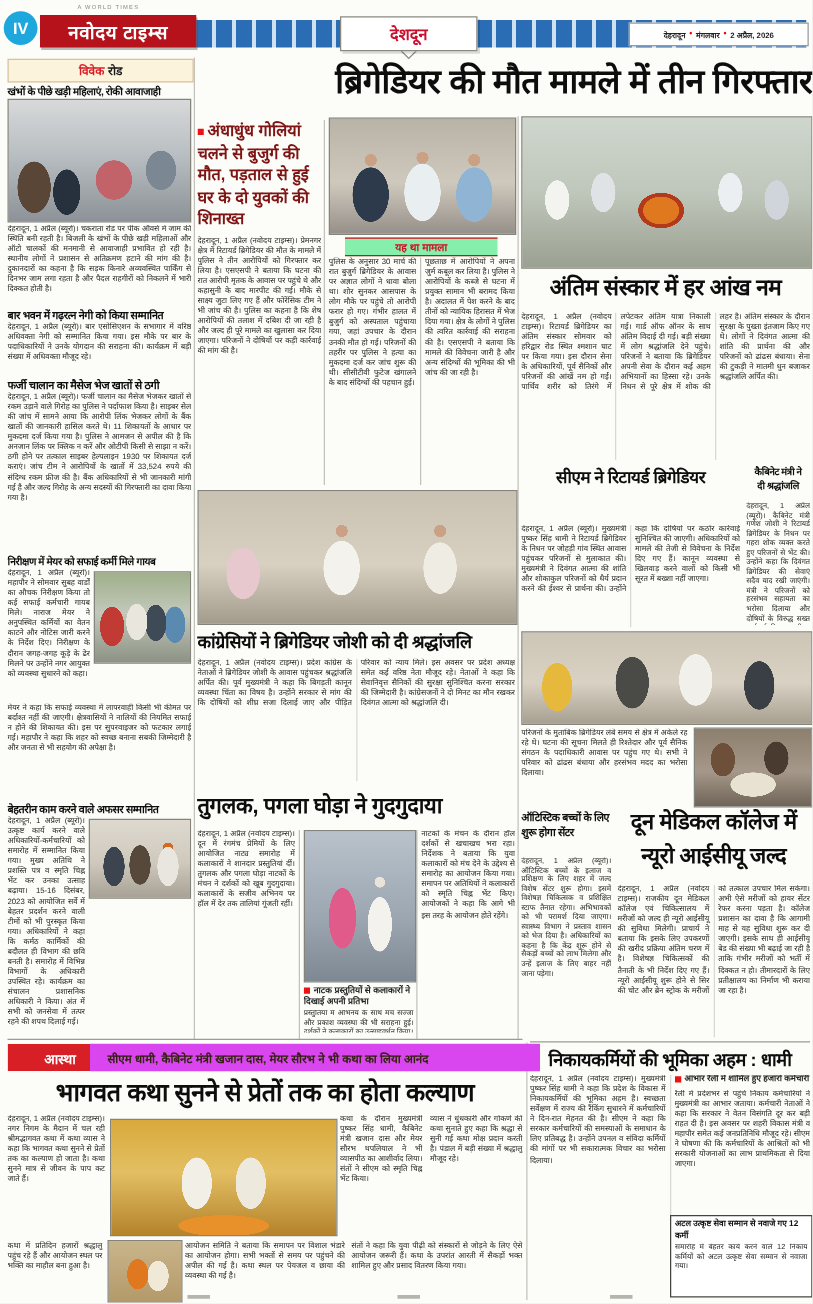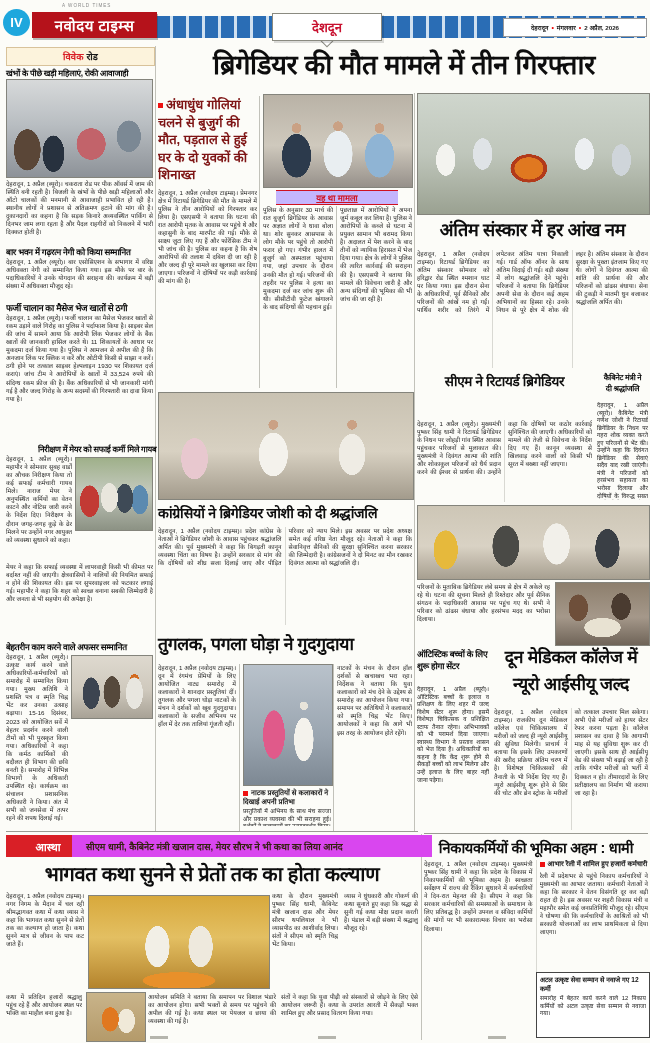--- a/index.html
+++ b/index.html
@@ -171,7 +171,7 @@
     <div class="bt" style="height:176px;">देहरादून, 1 अप्रैल (ब्यूरो)। उत्कृष्ट कार्य करने वाले अधिकारियों-कर्मचारियों को समारोह में सम्मानित किया गया। मुख्य अतिथि ने प्रशस्ति पत्र व स्मृति चिह्न भेंट कर उनका उत्साह बढ़ाया। 15-16 दिसंबर, 2023 को आयोजित सर्वे में बेहतर प्रदर्शन करने वाली टीमों को भी पुरस्कृत किया गया। अधिकारियों ने कहा कि कर्मठ कार्मिकों की बदौलत ही विभाग की छवि बनती है। समारोह में विभिन्न विभागों के अधिकारी उपस्थित रहे। कार्यक्रम का संचालन प्रशासनिक अधिकारी ने किया। अंत में सभी को जनसेवा में तत्पर रहने की शपथ दिलाई गई।</div>
   </div>
 
-  <div class="abs hl" style="left:158px;top:46px;width:492px;height:44px;font-size:27px;text-align:center;line-height:1.45;">ब्रिगेडियर की मौत मामले में तीन गिरफ्तार</div>
+  <div class="abs hl" style="left:158px;top:46px;width:492px;height:44px;font-size:27px;text-align:right;line-height:1.45;">ब्रिगेडियर की मौत मामले में तीन गिरफ्तार</div>
 
   <div class="abs" style="left:158px;top:96px;width:99px;height:292px;overflow:hidden;">
     <div class="deck">

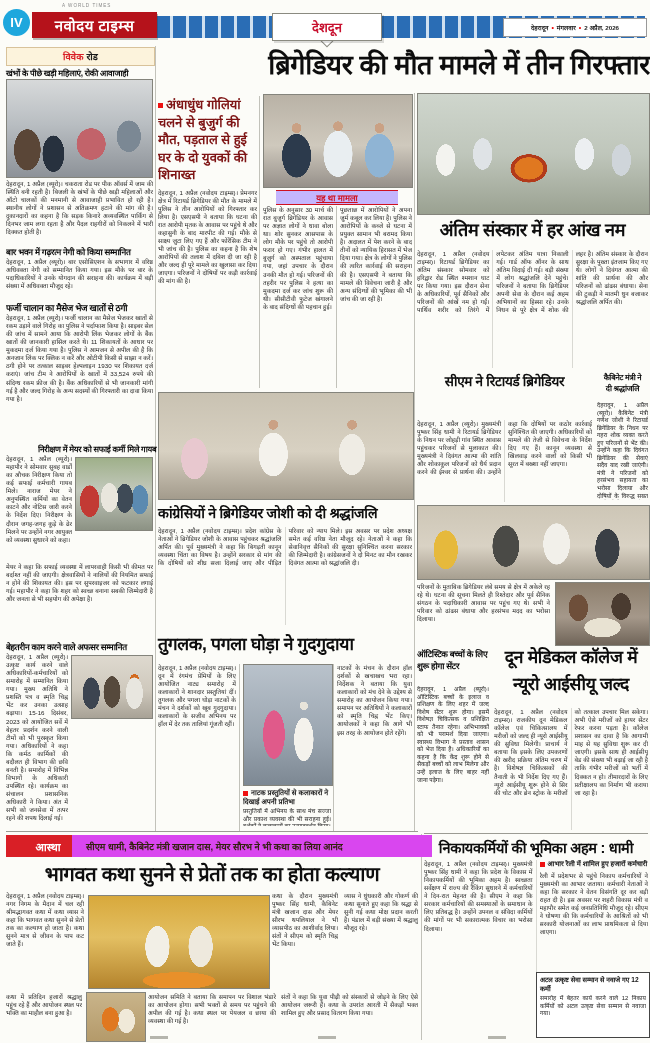--- a/index.html
+++ b/index.html
@@ -17,8 +17,8 @@
   .hr{position:absolute;height:1px;background:#9b9b93;}
   .photo{border:1px solid #84847c;}
   .deck{font-size:13px;font-weight:bold;color:#7e1414;line-height:1.35;}
-  .label-case{font-size:8.4px;font-weight:bold;color:#cf1020;background:#c4b5fd;
-              border-top:1px solid #cf1020;border-bottom:1px solid #cf1020;text-align:center;padding:1px 0;text-decoration:underline;}
+  .label-case{font-size:8.4px;font-weight:bold;color:#cf1020;background:#86efac;
+              border-top:1px solid #cf1020;border-bottom:1px solid #cf1020;text-align:center;padding:1px 0;}
   .fm{position:absolute;top:1036px;height:3px;background:#b5b5ad;width:18px;}
   
   .circle{border-radius:50%;background:#1ea7dd;color:#fff;font-weight:bold;font-size:13px;

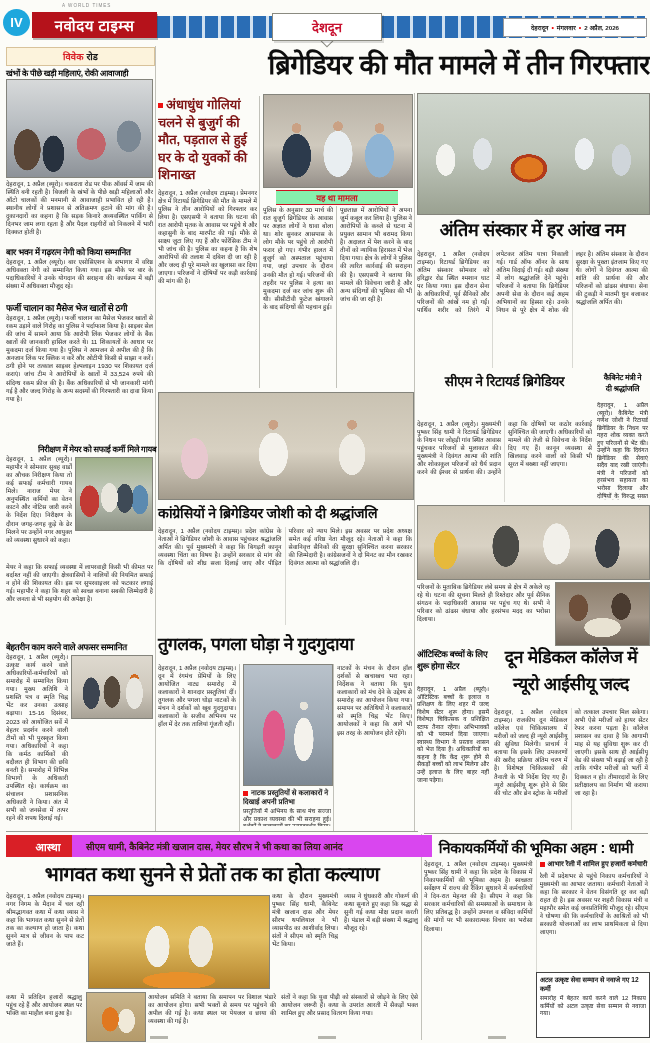--- a/index.html
+++ b/index.html
@@ -158,7 +158,7 @@
   <div class="abs hl" style="left:6px;top:302px;width:147px;font-size:8.8px;white-space:nowrap;overflow:hidden;">फर्जी चालान का मैसेज भेज खातों से ठगी</div>
   <div class="abs bt" style="left:6px;top:314px;width:147px;height:127px;">देहरादून, 1 अप्रैल (ब्यूरो)। फर्जी चालान का मैसेज भेजकर खातों से रकम उड़ाने वाले गिरोह का पुलिस ने पर्दाफाश किया है। साइबर सेल की जांच में सामने आया कि आरोपी लिंक भेजकर लोगों के बैंक खातों की जानकारी हासिल करते थे। 11 शिकायतों के आधार पर मुकदमा दर्ज किया गया है। पुलिस ने आमजन से अपील की है कि अनजान लिंक पर क्लिक न करें और ओटीपी किसी से साझा न करें। ठगी होने पर तत्काल साइबर हेल्पलाइन 1930 पर शिकायत दर्ज कराएं। जांच टीम ने आरोपियों के खातों में 33,524 रुपये की संदिग्ध रकम फ्रीज की है। बैंक अधिकारियों से भी जानकारी मांगी गई है और जल्द गिरोह के अन्य सदस्यों की गिरफ्तारी का दावा किया गया है।</div>
 
-  <div class="abs hl" style="left:6px;top:443px;width:147px;font-size:8.2px;white-space:nowrap;overflow:hidden;margin-left:32px;">निरीक्षण में मेयर को सफाई कर्मी मिले गायब</div>
+  <div class="abs hl" style="left:6px;top:443px;width:147px;font-size:8.2px;white-space:nowrap;overflow:hidden;">निरीक्षण में मेयर को सफाई कर्मी मिले गायब</div>
   <div class="abs" style="left:6px;top:455px;width:147px;height:106px;overflow:hidden;">
     <div class="photo ph-inspect" style="float:right;width:76px;height:72px;margin:2px 0 2px 3px;"></div>
     <div class="bt" style="height:106px;">देहरादून, 1 अप्रैल (ब्यूरो)। महापौर ने सोमवार सुबह वार्डों का औचक निरीक्षण किया तो कई सफाई कर्मचारी गायब मिले। नाराज मेयर ने अनुपस्थित कर्मियों का वेतन काटने और नोटिस जारी करने के निर्देश दिए। निरीक्षण के दौरान जगह-जगह कूड़े के ढेर मिलने पर उन्होंने नगर आयुक्त को व्यवस्था सुधारने को कहा।</div>

